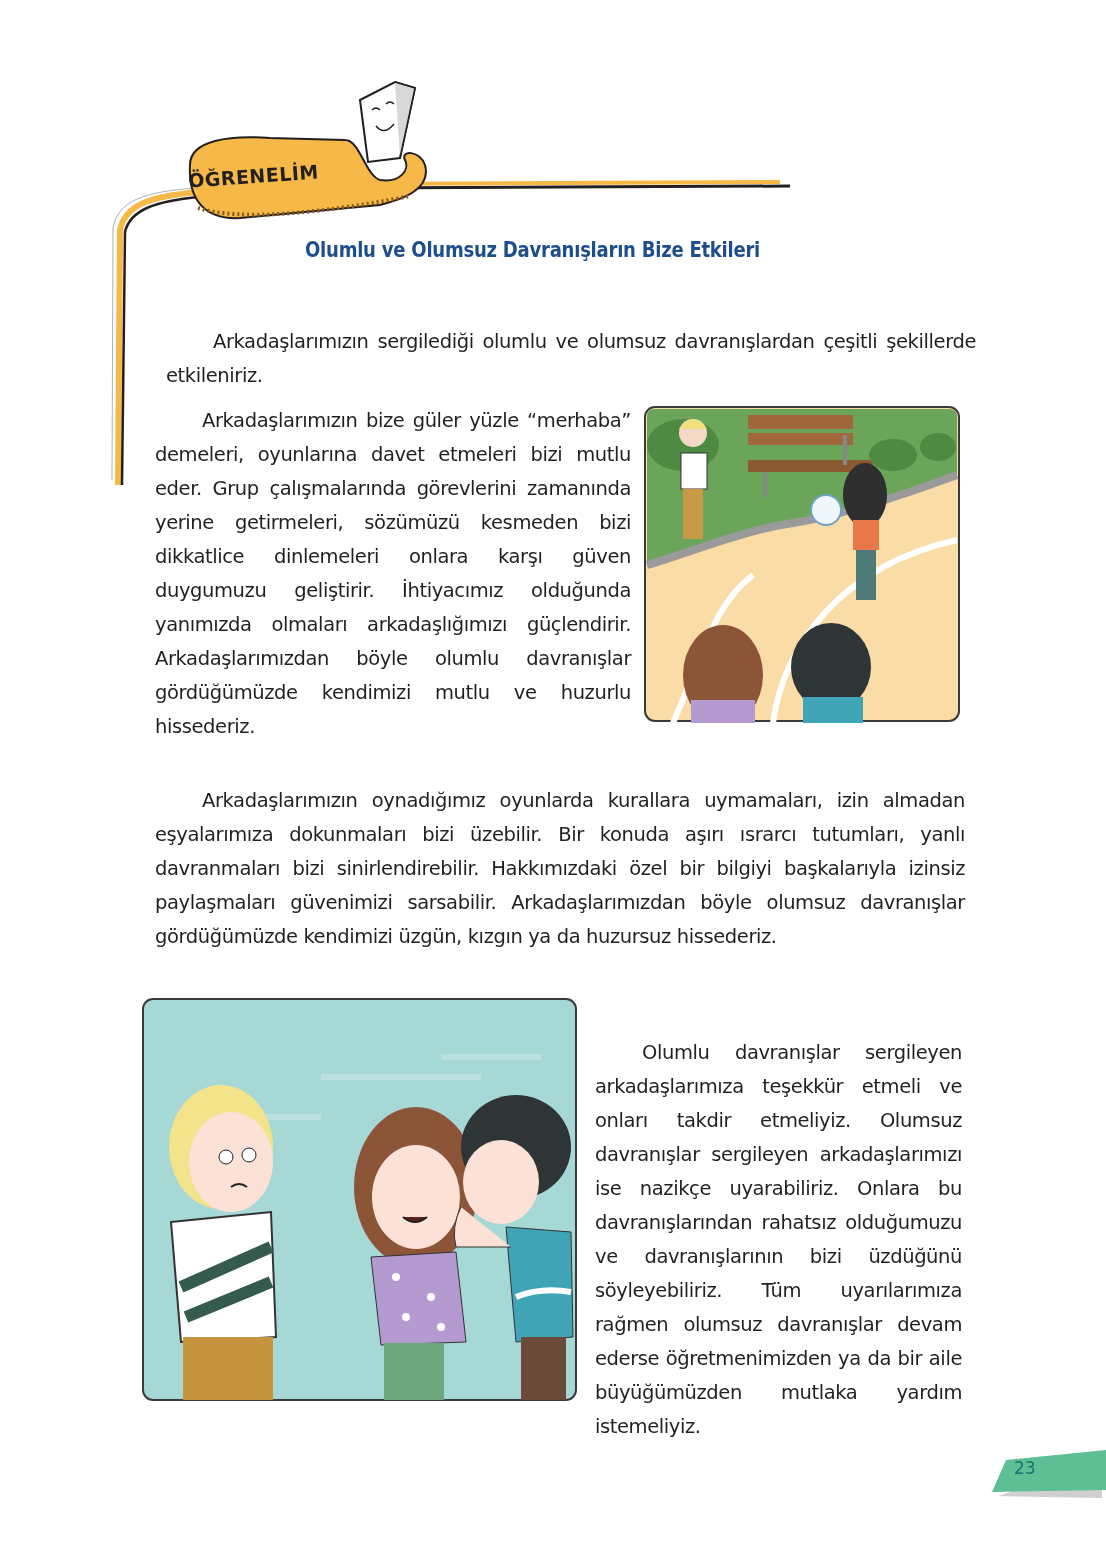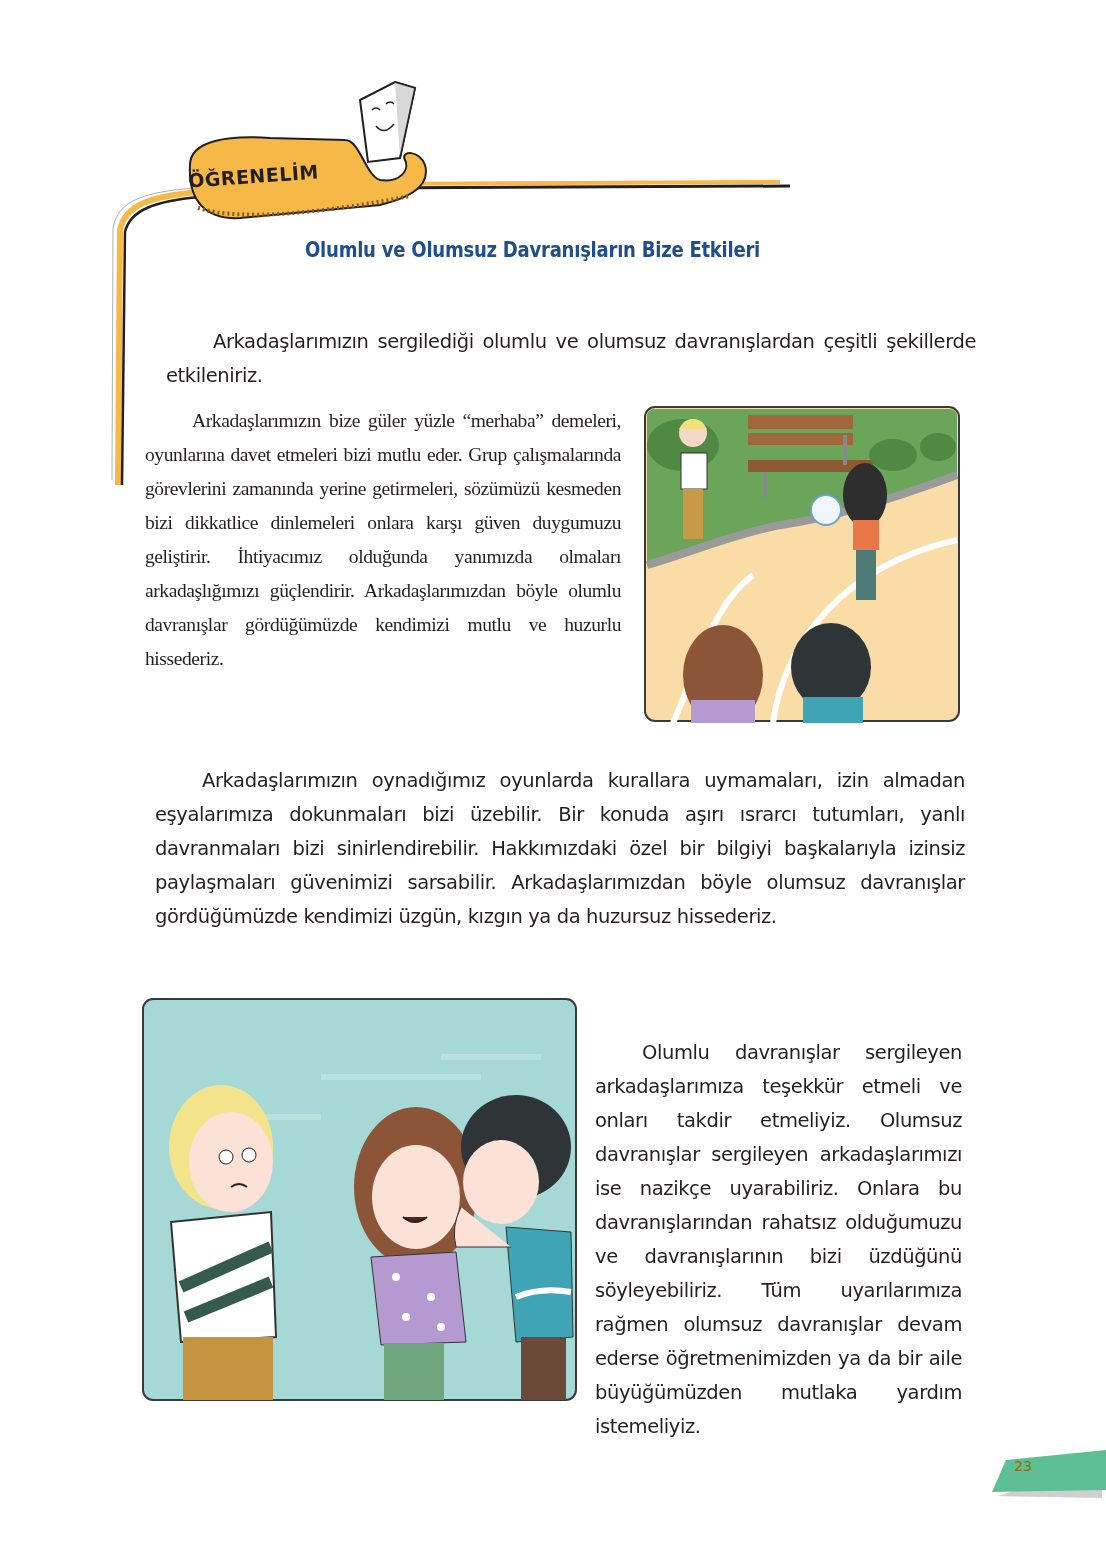--- a/index.html
+++ b/index.html
@@ -21,7 +21,7 @@
   .para p { margin: 0; text-indent: 47px; }
 
   #p1 { left: 166px; top: 297px; width: 810px; margin-top: 28px; }
-  #p2 { left: 145px; top: 404px; width: 476px; font-family: Liberation Serif, serif; }
+  #p2 { left: 155px; top: 404px; width: 476px; }
   #p3 { left: 155px; top: 764px; width: 810px; }
   #p4 { left: 595px; top: 1036px; width: 367px; }
 

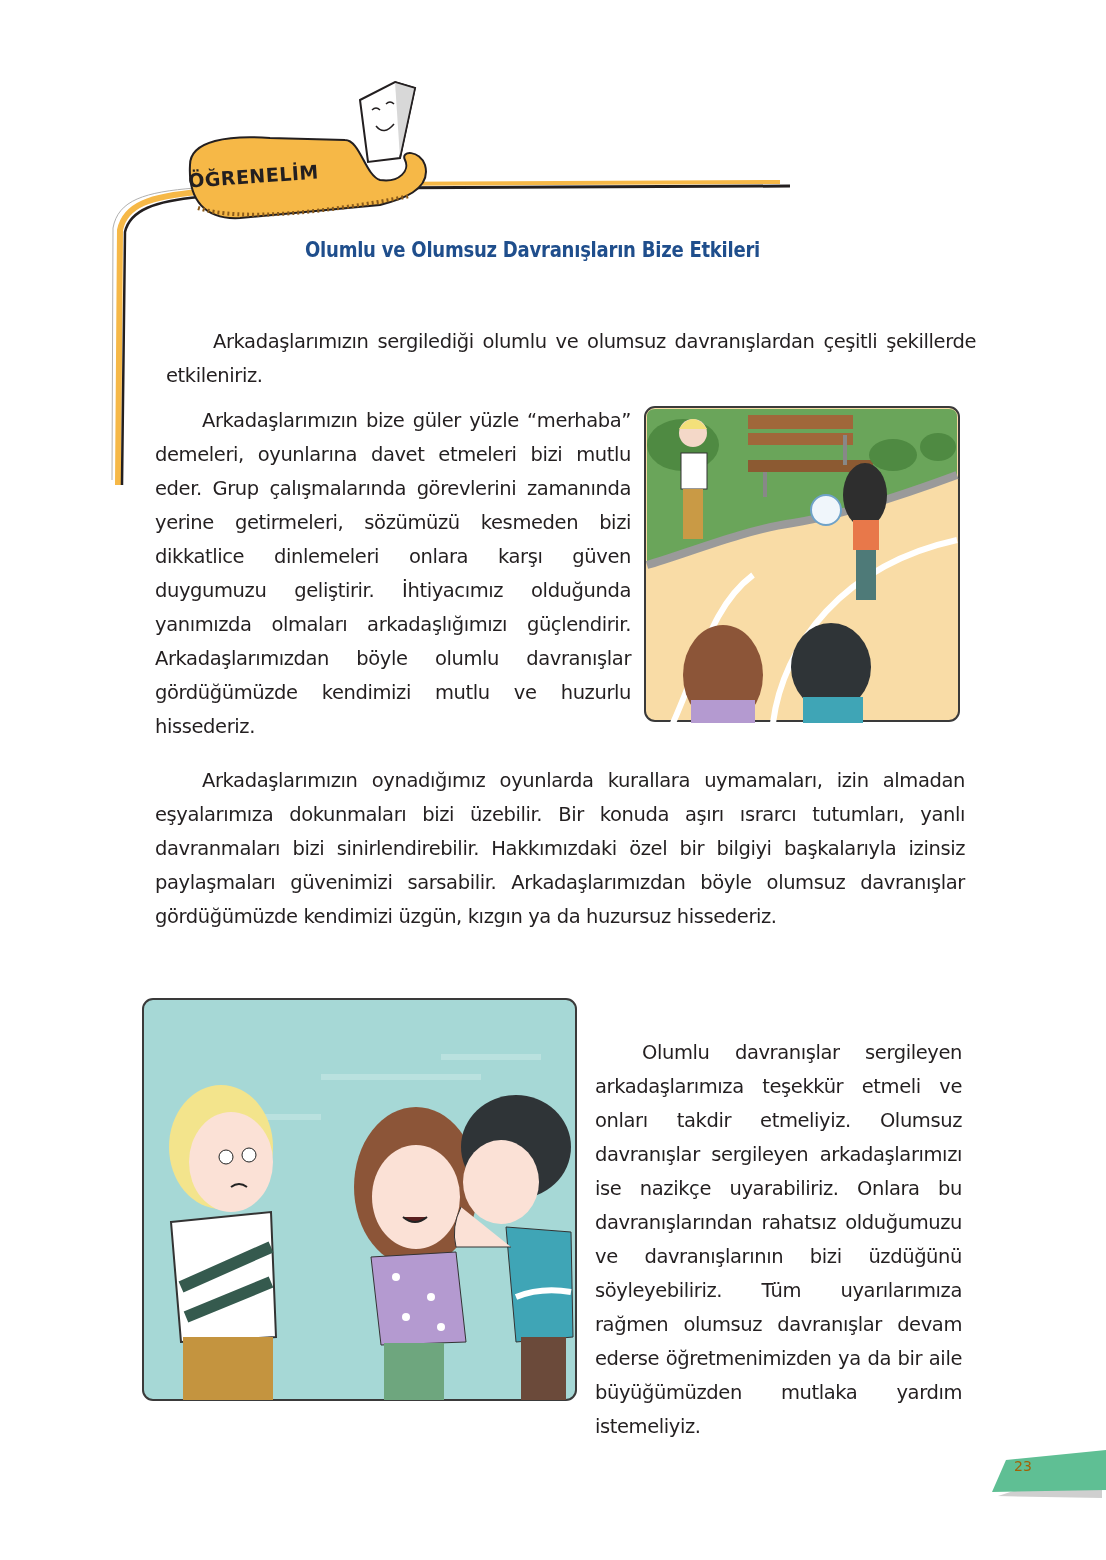--- a/index.html
+++ b/index.html
@@ -22,7 +22,7 @@
 
   #p1 { left: 166px; top: 297px; width: 810px; margin-top: 28px; }
   #p2 { left: 155px; top: 404px; width: 476px; }
-  #p3 { left: 155px; top: 764px; width: 810px; }
+  #p3 { left: 155px; top: 784px; width: 810px; }
   #p4 { left: 595px; top: 1036px; width: 367px; }
 
   .illus { position: absolute; }

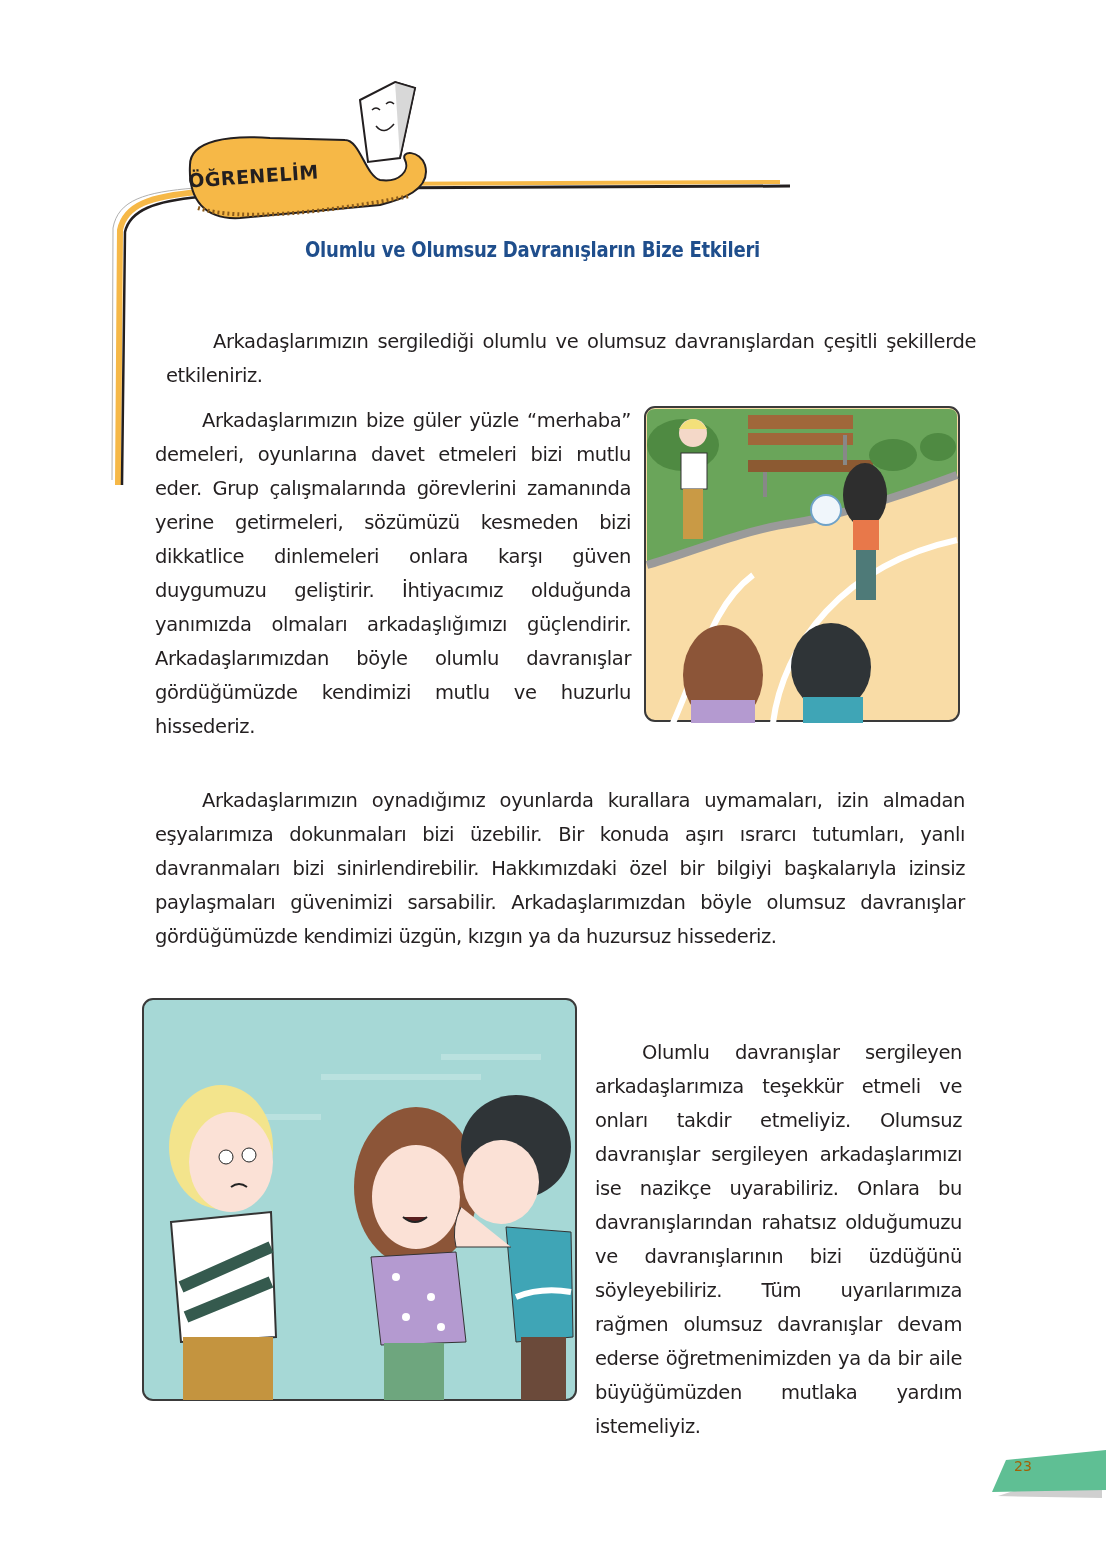--- a/index.html
+++ b/index.html
@@ -30,7 +30,7 @@
   #illus2 { left: 141px; top: 997px; width: 437px; height: 405px; }
 
   .page-tab { position: absolute; left: 992px; top: 1448px; width: 114px; height: 52px; }
-  .page-num { position: absolute; left: 1014px; top: 1458px; font-size: 14px; color: #a16207;
+  .page-num { position: absolute; left: 1014px; top: 1458px; font-size: 17px; color: #0f766e;
               font-family: "DejaVu Sans", sans-serif; }
 </style>
 </head>

